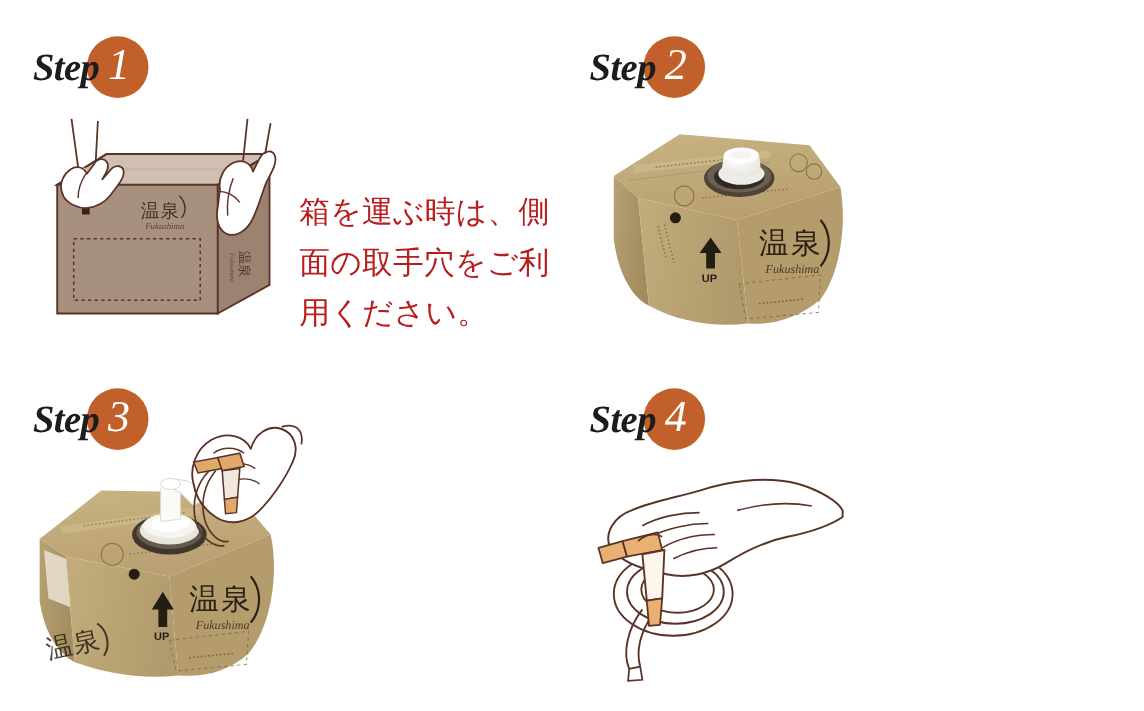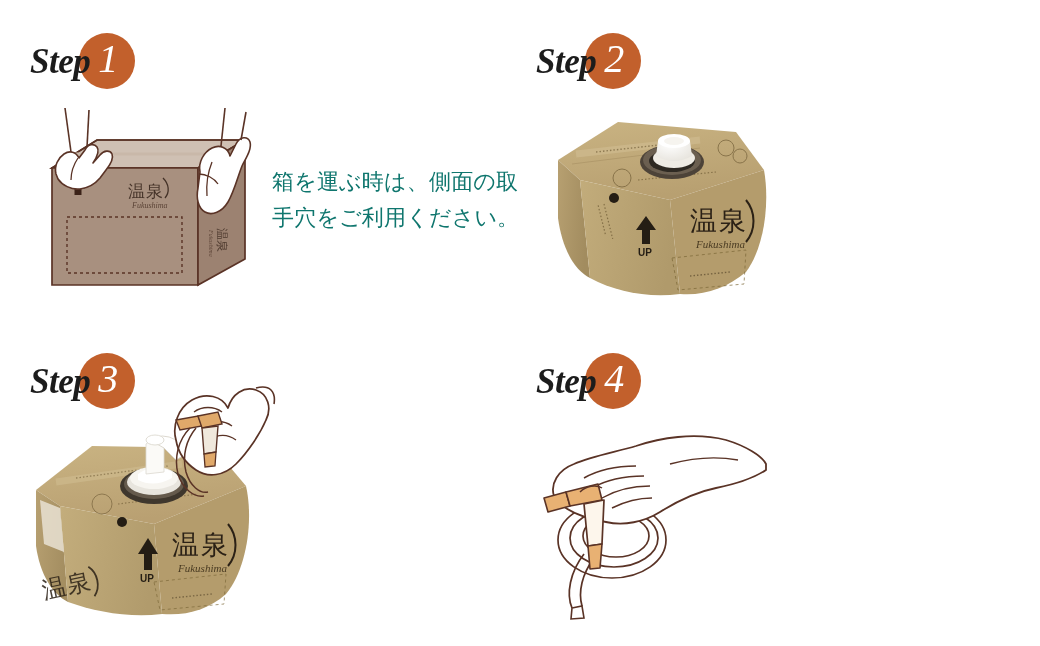--- a/index.html
+++ b/index.html
@@ -80,10 +80,10 @@
   
   .step-caption {
     position: absolute;
-    font-size: 22px;
+    font-size: 28px;
     line-height: 1.65;
     letter-spacing: 0.2px;
-    color: #0f766e;
+    color: #b91c1c;
     width: 252px;
     white-space: normal;
   }

